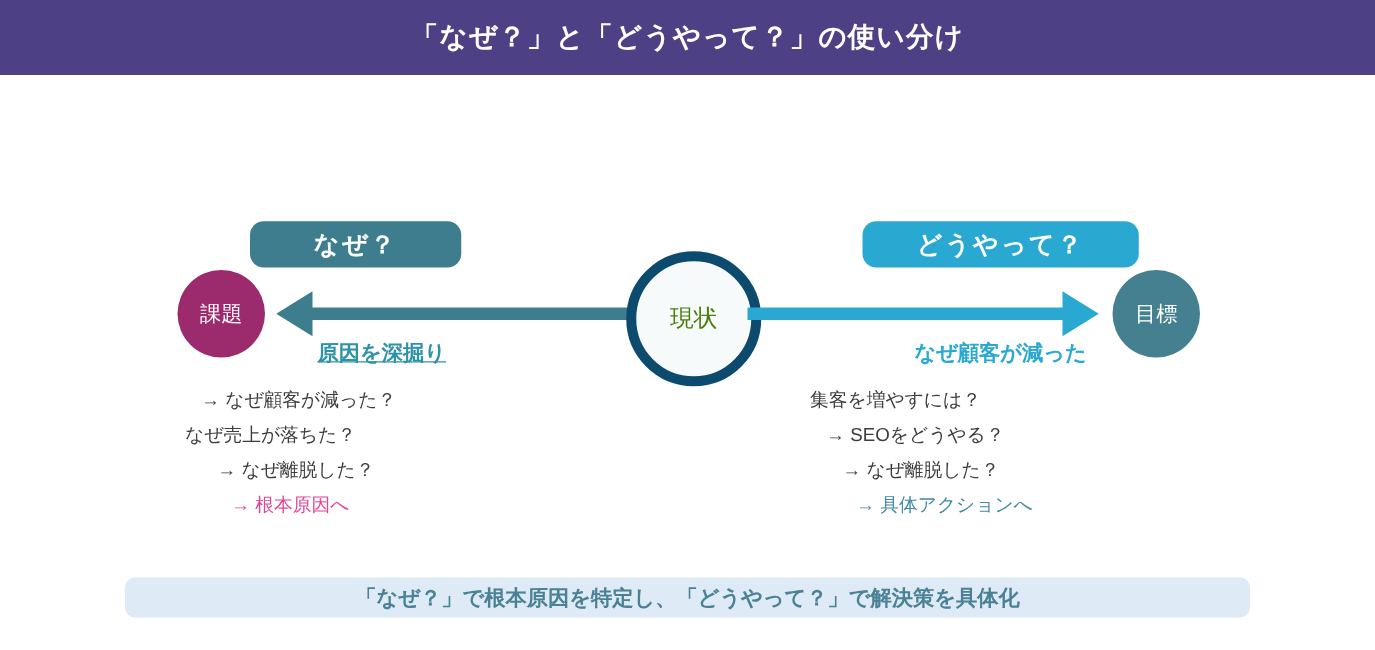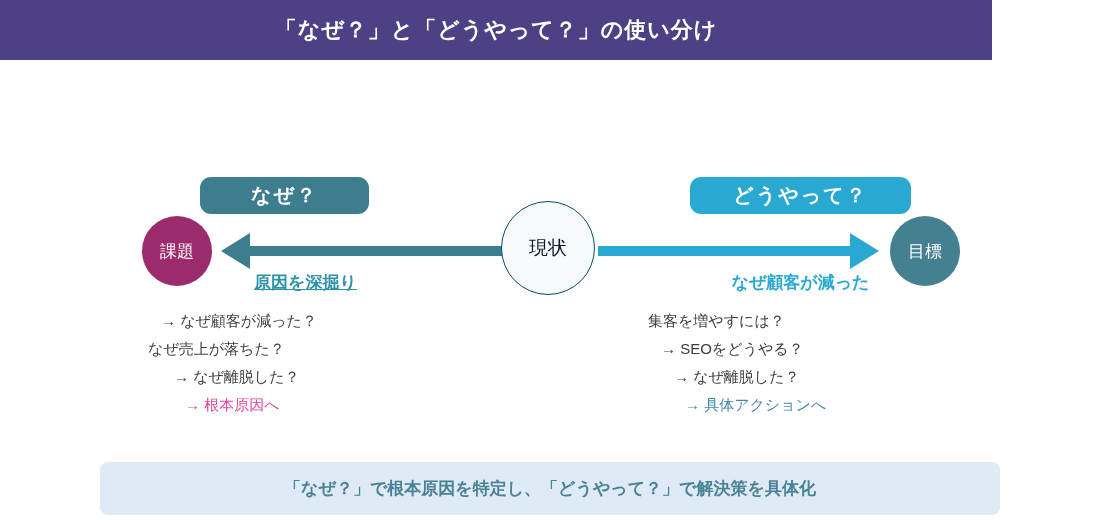--- a/index.html
+++ b/index.html
@@ -7,7 +7,7 @@
   .stage { position:relative; width:1100px; height:520px; background:#ffffff; overflow:hidden; }
 
   
-  .header { position:absolute; left:0; top:0; width:992px; height:60px; background:#4d4084;
+  .header { position:absolute; left:0; top:0; width:1100px; height:60px; background:#4d4084;
             display:flex; align-items:center; justify-content:center; }
   .header-title { color:#ffffff; font-size:22px; font-weight:bold; letter-spacing:1px; }
 

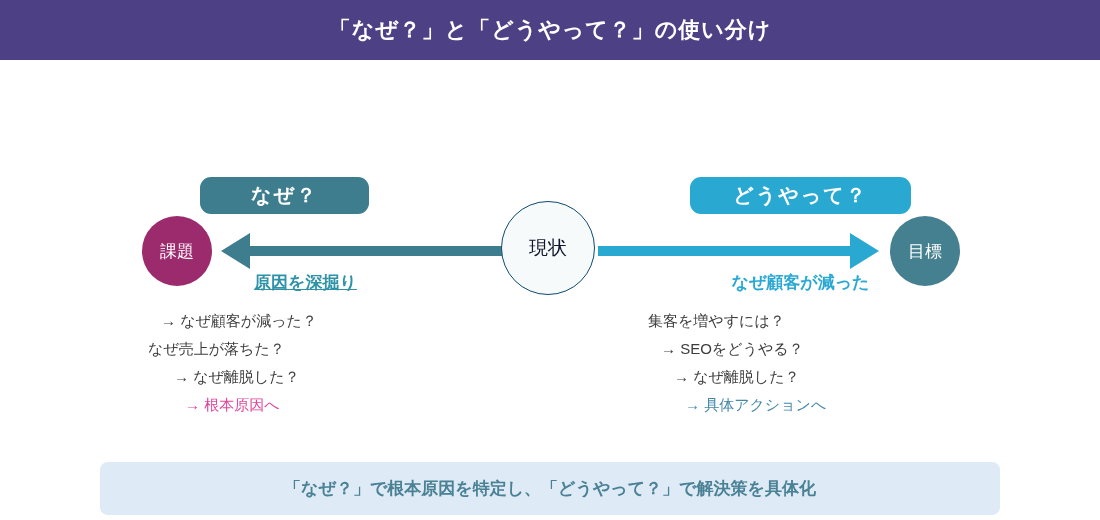--- a/index.html
+++ b/index.html
@@ -23,7 +23,7 @@
   .node-kadai   { left:142px; top:216px; width:70px; height:70px; background:#9c2b6e; }
   .node-mokuhyo { left:890px; top:216px; width:70px; height:70px; background:#44808f; }
   .node-genjo   { left:501px; top:201px; width:92px; height:92px; background:#f7fafb;
-                  border:1px solid #0c4a6e; color:#0f172a; font-size:19px; }
+                  border:8px solid #0c4a6e; color:#4d7c0f; font-size:19px; }
 
   
   .shaft { position:absolute; height:10px; }

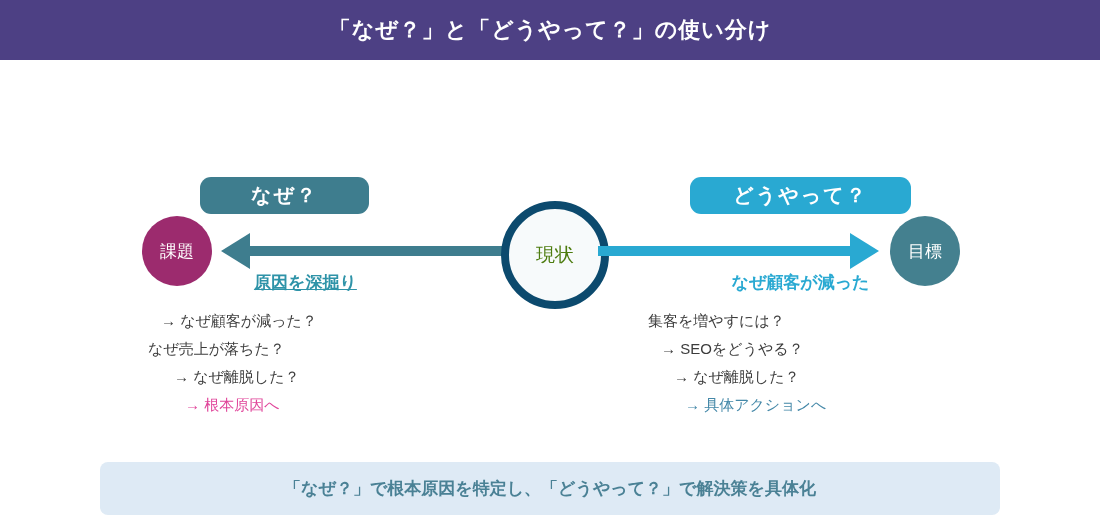--- a/index.html
+++ b/index.html
@@ -50,7 +50,7 @@
   .step.blue { color:#4488a8; }
 
   
-  .footer { position:absolute; left:100px; top:462px; width:900px; height:53px; background:#deeaf5;
+  .footer { position:absolute; left:100px; top:462px; width:900px; height:32px; background:#deeaf5;
             border-radius:8px; display:flex; align-items:center; justify-content:center; }
   .footer-text { color:#4a8195; font-weight:bold; font-size:17px; }
 </style>

